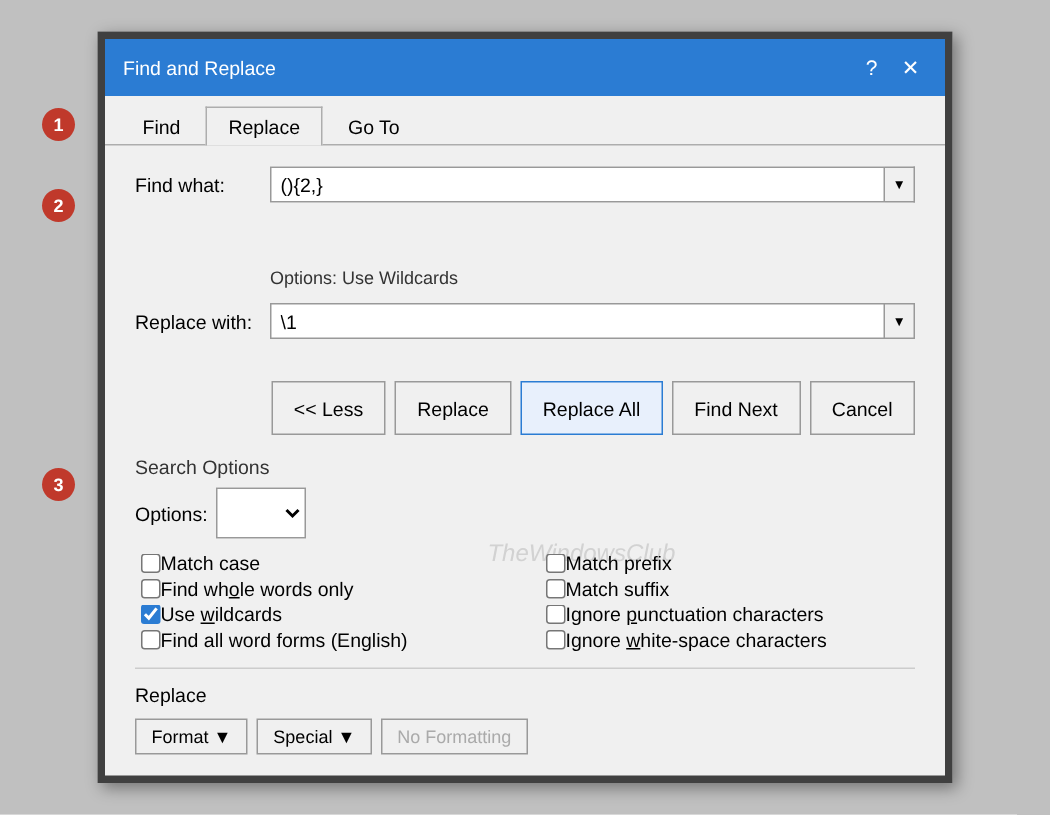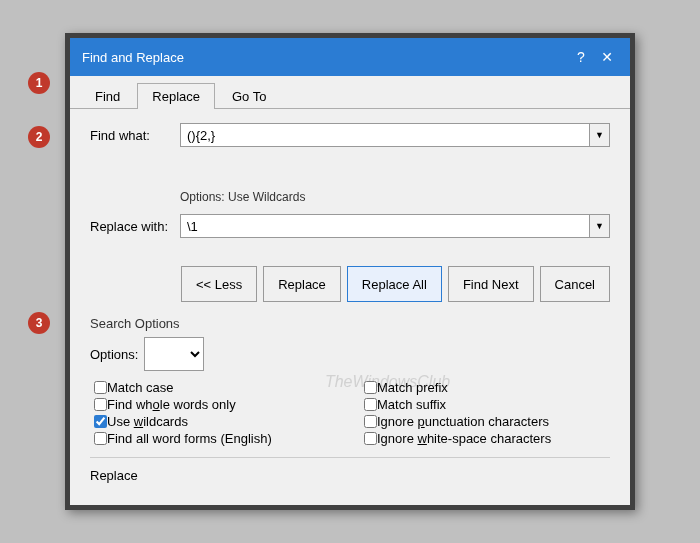--- a/index.html
+++ b/index.html
@@ -352,6 +352,15 @@
 
       <div class="replace-section">
         <div class="replace-label">Replace</div>
+        <div class="replace-btn-row">
+          <button class="small-btn">
+            <span>Format</span> ▼
+          </button>
+          <button class="small-btn">
+            <span>Special</span> ▼
+          </button>
+          <button class="small-btn disabled">No Formatting</button>
+        </div>
       </div>
 
     </div>

